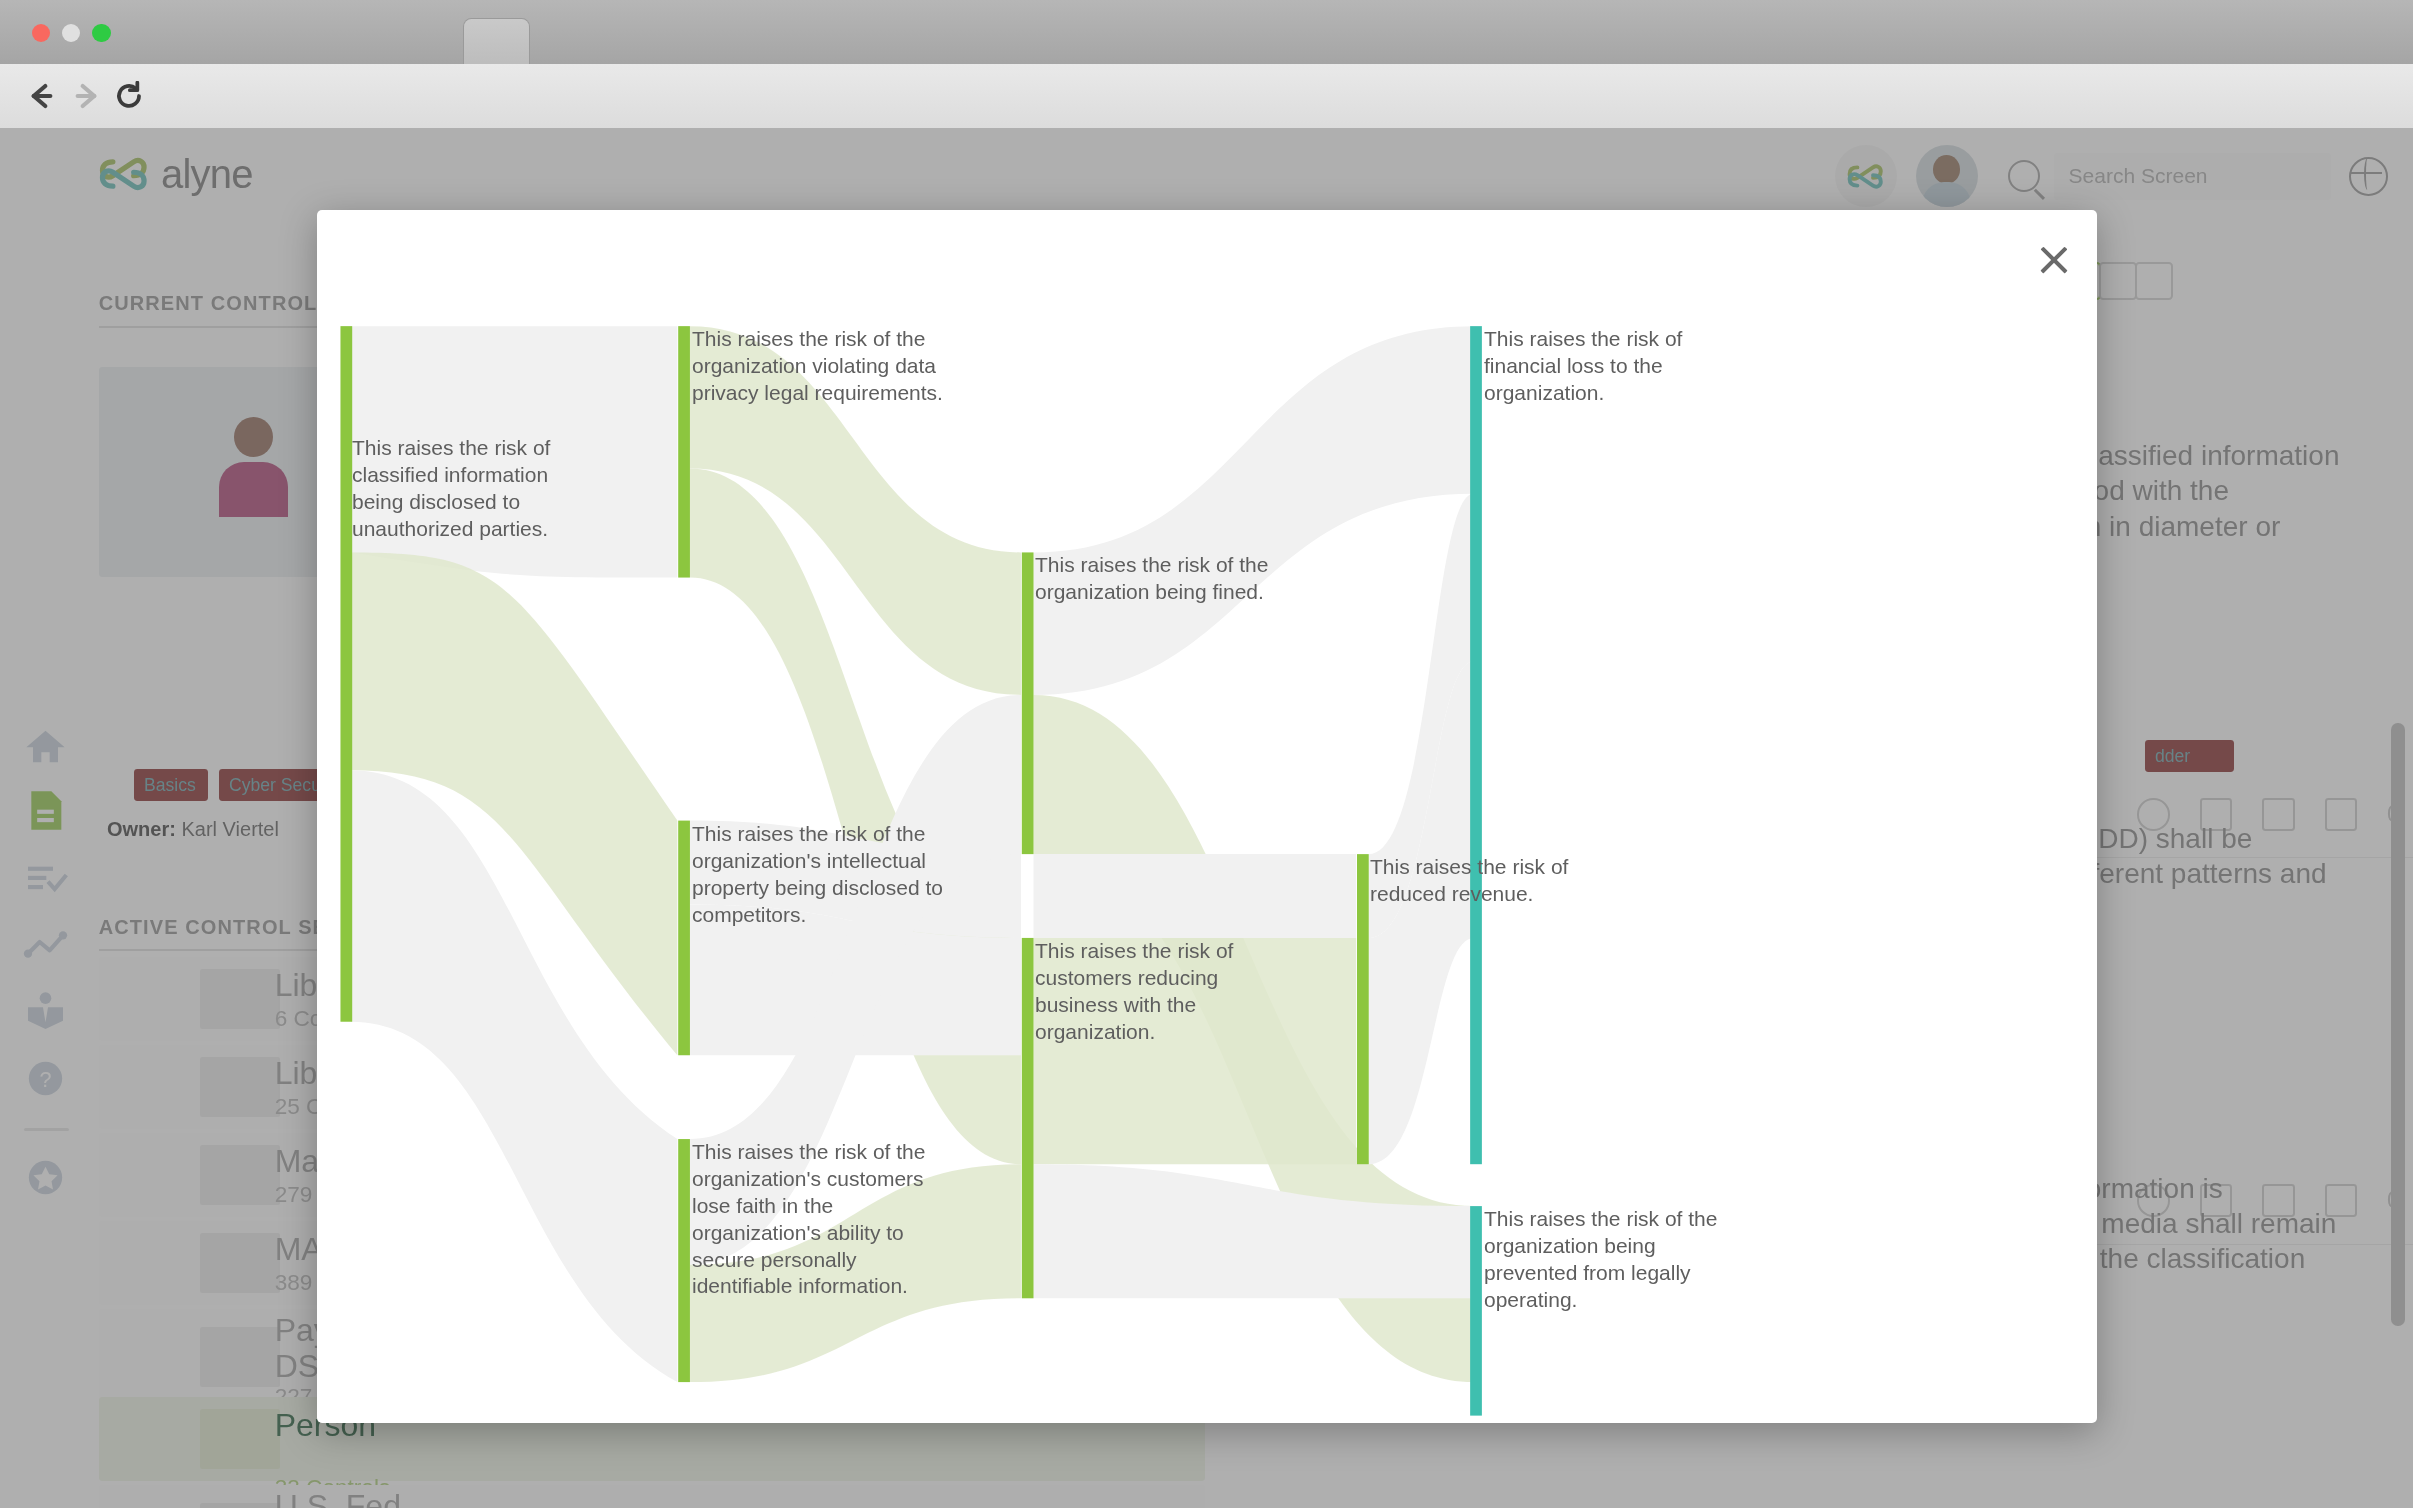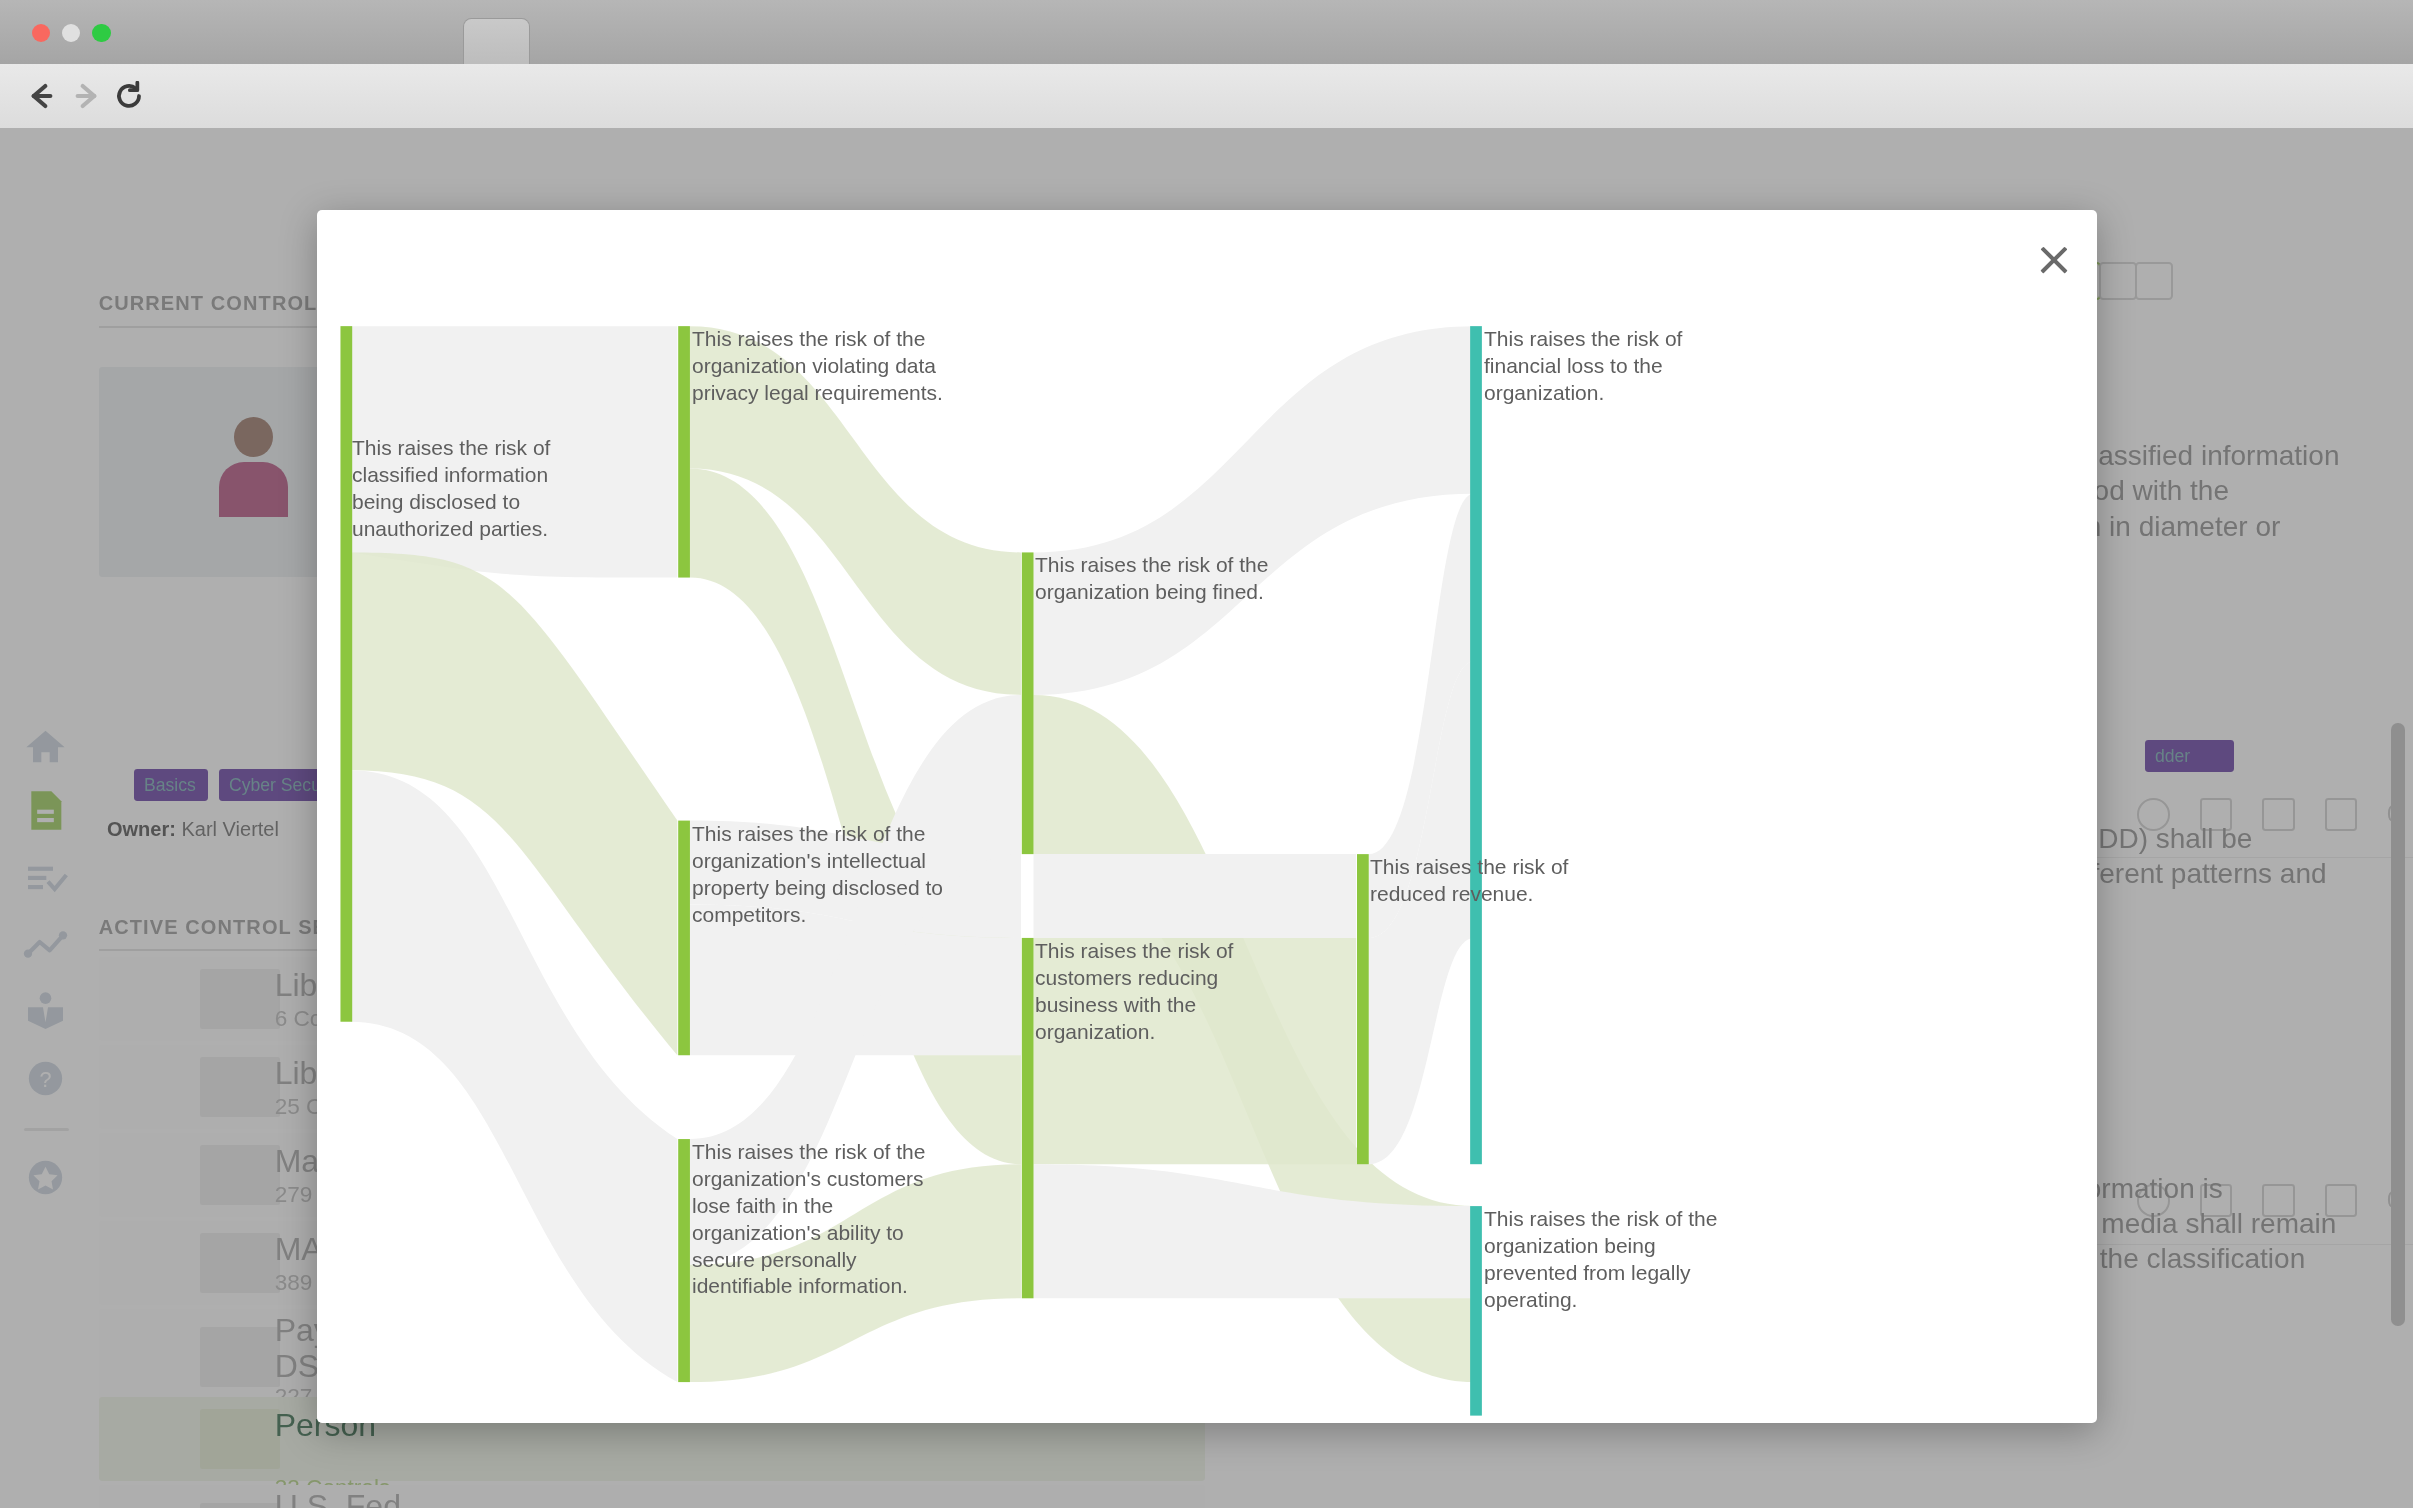--- a/index.html
+++ b/index.html
@@ -167,6 +167,32 @@
 
   <div class="app">
 
+    <div class="app-header">
+      <div class="logo">
+        <svg width="52" height="52" viewBox="0 0 30 30">
+          <path d="M8 8c-4 0-6 2-6 5s3 5 6 3l12-8c3-2 6 0 6 3s-2 5-6 5" fill="none" stroke="#9ab84a" stroke-width="3" stroke-linecap="round"></path>
+          <path d="M8 22c-4 0-6-2-6-5s3-5 6-3l12 8c3 2 6 0 6-3s-2-5-6-5" fill="none" stroke="#56b6b0" stroke-width="3" stroke-linecap="round"></path>
+        </svg>
+        <span class="logo-text">alyne</span>
+      </div>
+      <div class="hdr-right">
+        <span class="hdr-badge">
+          <svg width="39" height="39" viewBox="0 0 30 30">
+            <path d="M8 8c-4 0-6 2-6 5s3 5 6 3l12-8c3-2 6 0 6 3s-2 5-6 5" fill="none" stroke="#9ab84a" stroke-width="3" stroke-linecap="round"></path>
+            <path d="M8 22c-4 0-6-2-6-5s3-5 6-3l12 8c3 2 6 0 6-3s-2-5-6-5" fill="none" stroke="#56b6b0" stroke-width="3" stroke-linecap="round"></path>
+          </svg>
+        </span>
+        <span class="avatar">
+            <i class="head"></i>
+            <i class="body"></i>
+          </span>
+        <span class="search-wrap">
+          <span class="search-ic"></span>
+          <span class="search-box">Search Screen</span>
+        </span>
+        <span class="globe"></span>
+      </div>
+    </div>
 
     <div class="sidebar">
       <span class="sb-item" style="top:499px">

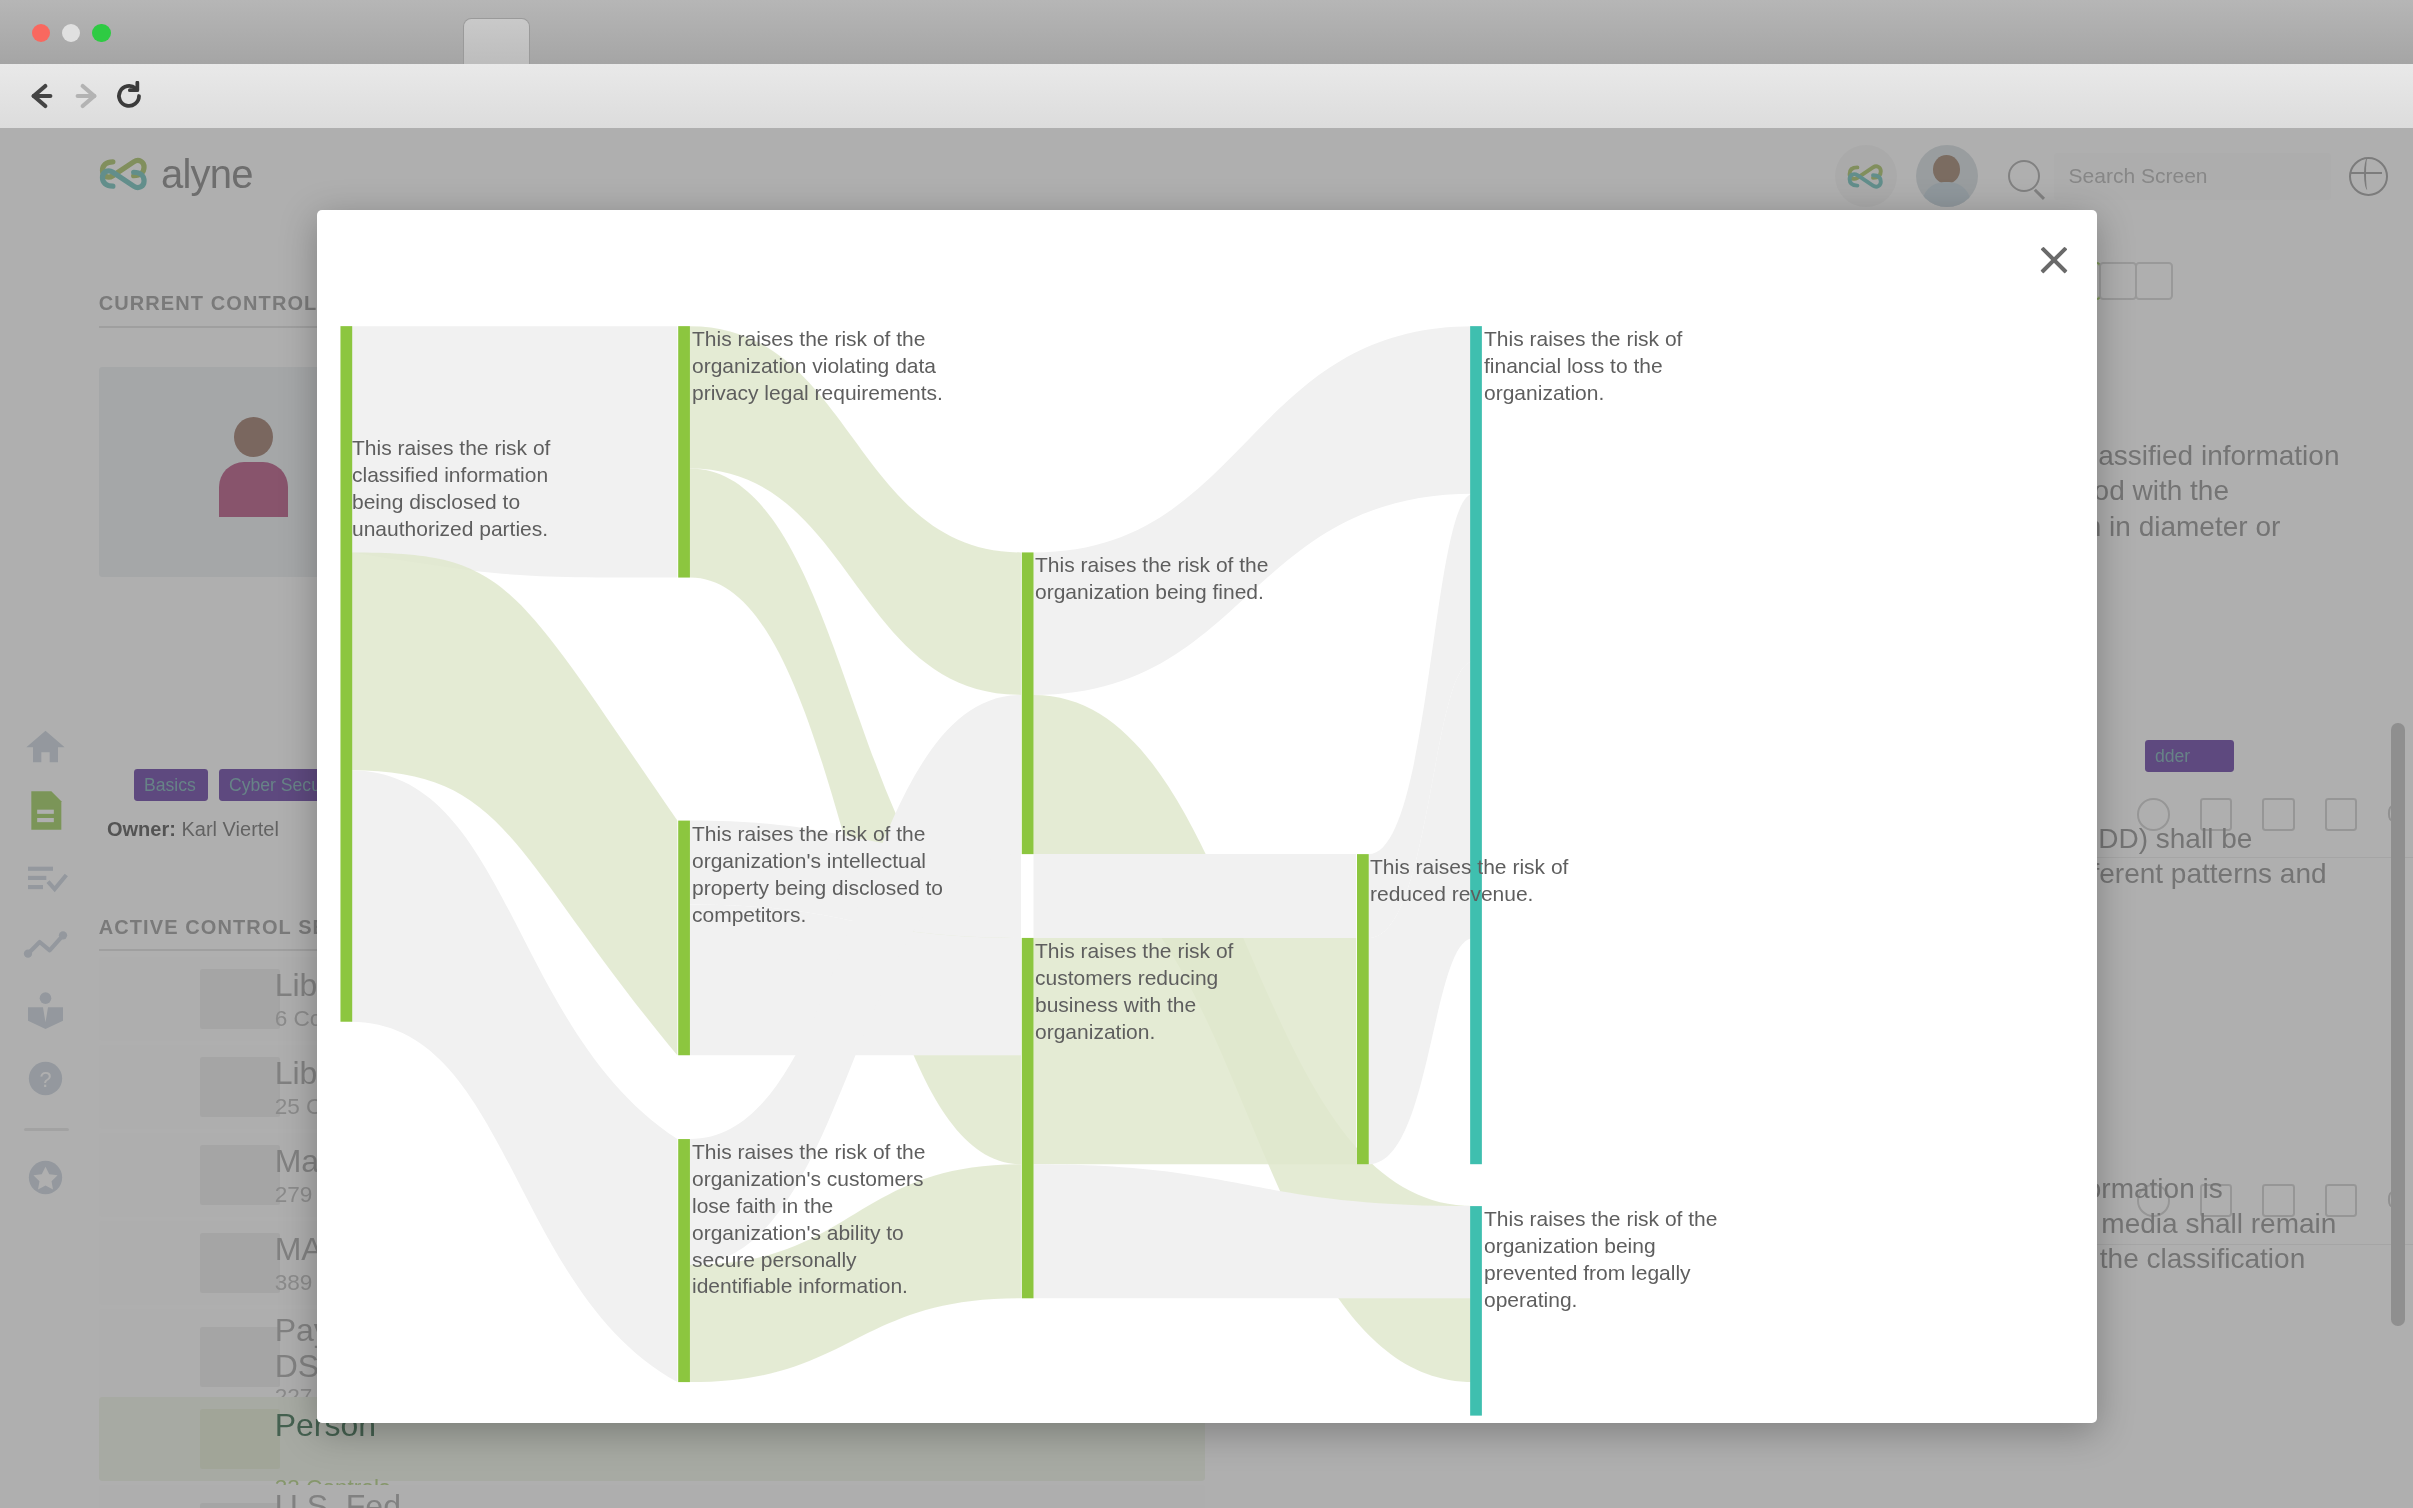--- a/index.html
+++ b/index.html
@@ -70,7 +70,7 @@
   .hero-person{position:absolute;left:117px;top:50px;width:75px;height:101px;}
   .hero-person .h{position:absolute;left:18.4px;top:0;width:39px;height:40px;border-radius:50%;background:#8a5f4e;}
   .hero-person .t{position:absolute;left:3.4px;top:45px;width:69px;height:55px;border-radius:25px 25px 0 0;background:#a8366b;}
-  .chip{position:absolute;height:32px;border-radius:3.4px;background:#4c1d95;color:#5f9ea6;font-size:17.6px;display:flex;align-items:center;padding:0 10px;box-sizing:border-box;}
+  .chip{position:absolute;height:32px;border-radius:3.4px;background:#7f1d1d;color:#5f9ea6;font-size:17.6px;display:flex;align-items:center;padding:0 10px;box-sizing:border-box;}
   .owner-line{position:absolute;font-size:20px;color:#555;}
   .owner-line b{color:#333;}
 

